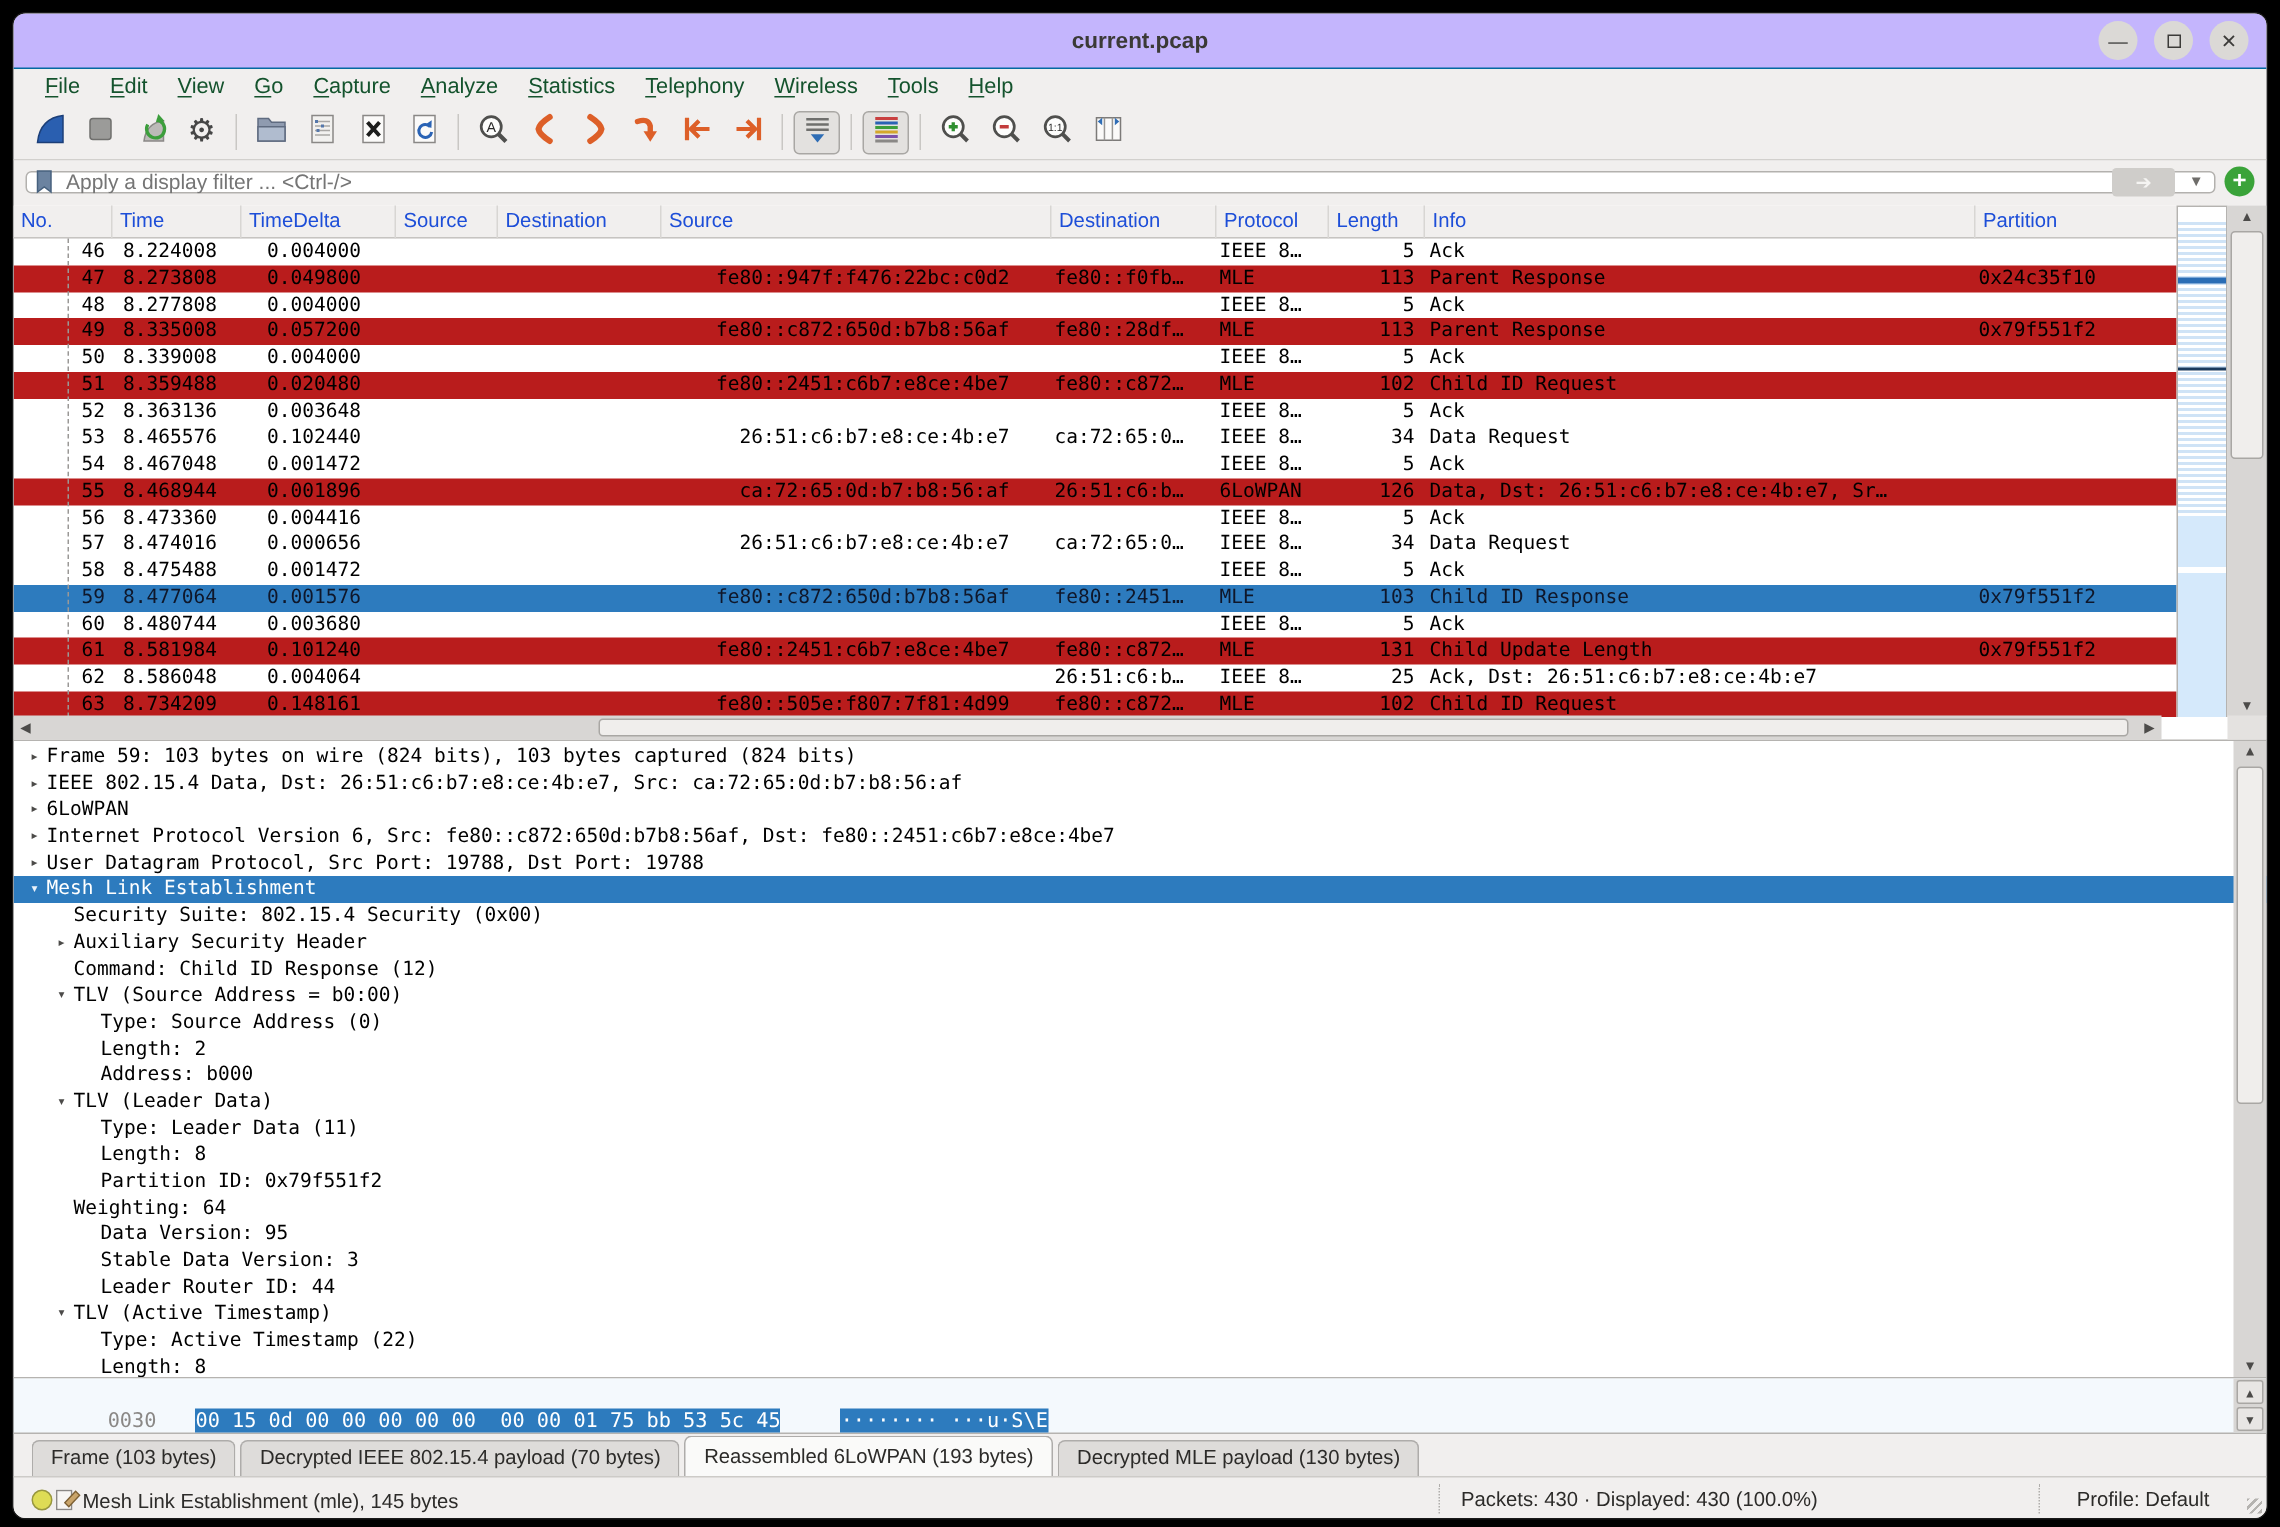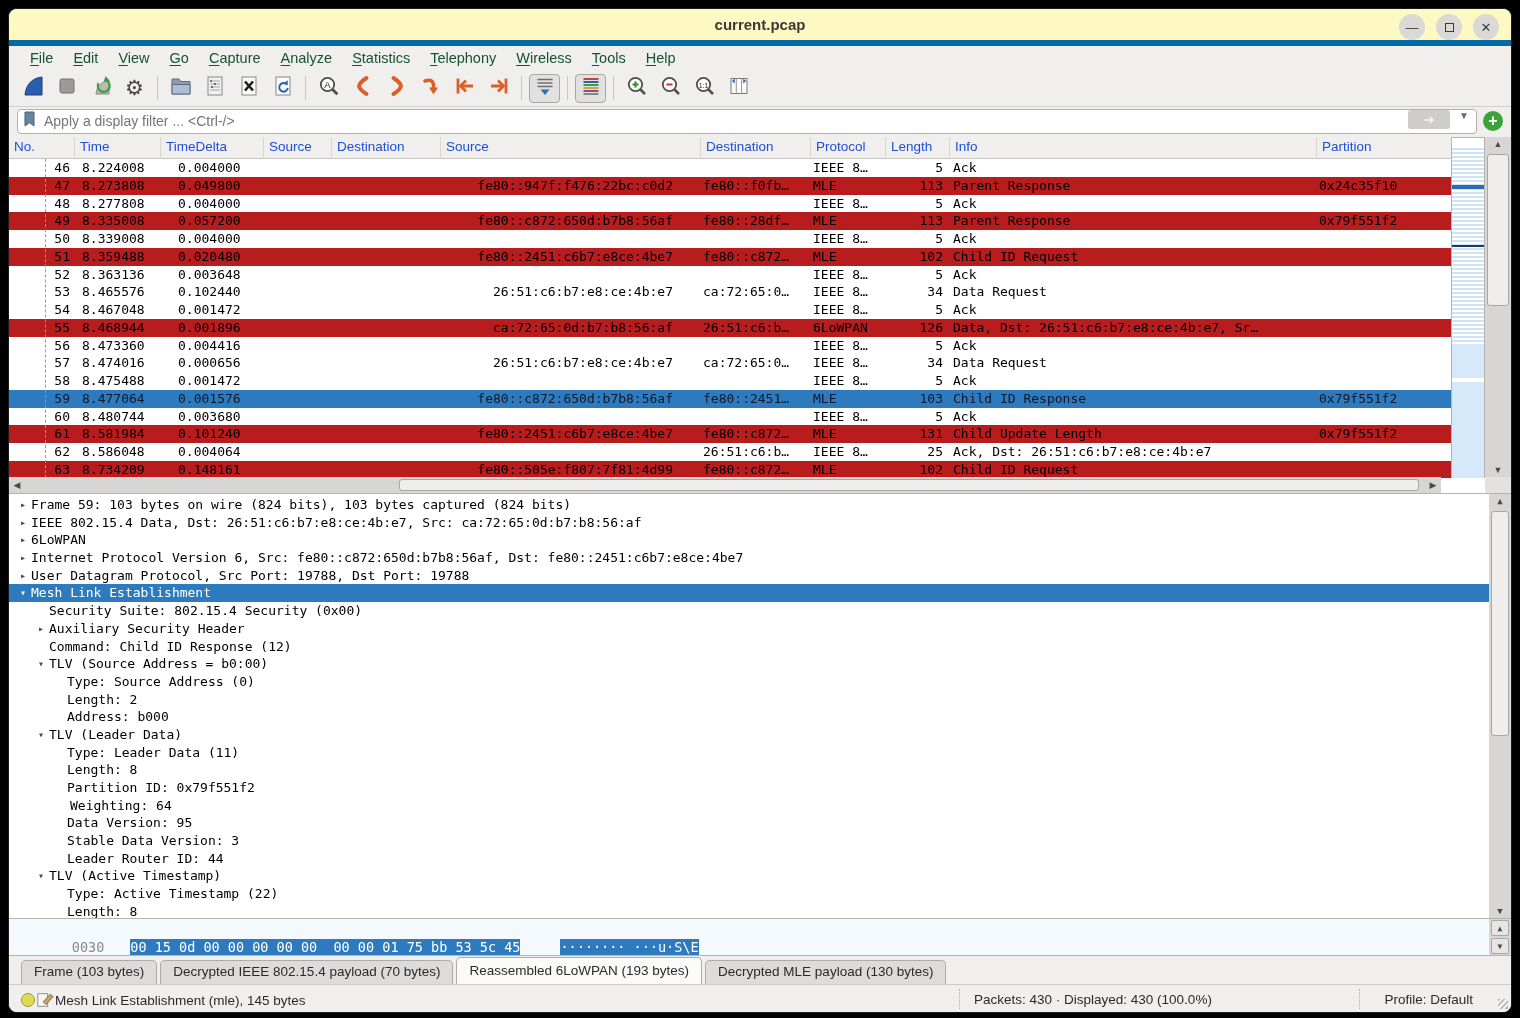--- a/index.html
+++ b/index.html
@@ -8,7 +8,7 @@
          background:#f1efee; display:flex; flex-direction:column; border:1px solid #1a1a1a; }
 
   
-  .titlebar { height:37px; background:#fef9c3; border-bottom:6px solid #0369a1; position:relative;
+  .titlebar { height:37px; background:#c4b5fd; border-bottom:1px solid #0369a1; position:relative;
               display:flex; align-items:center; justify-content:center; flex:0 0 auto; }
   .title-text { font-size:15px; font-weight:bold; color:#3b3a37; }
   .winbtns { position:absolute; right:12px; top:5px; display:flex; gap:11px; }

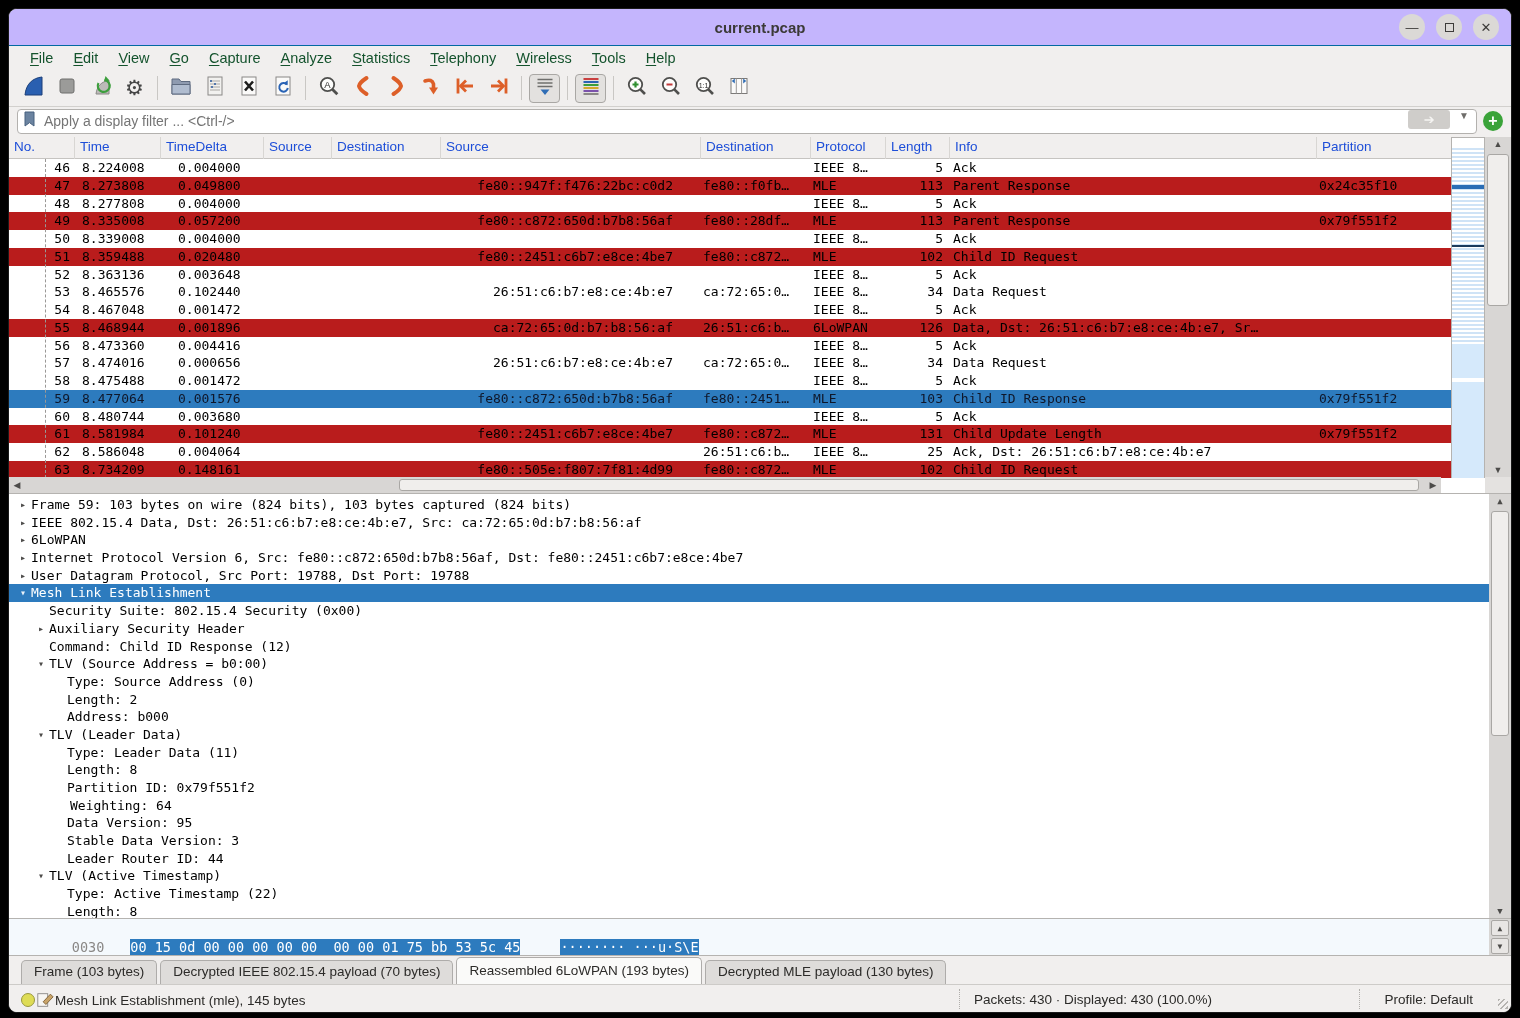--- a/index.html
+++ b/index.html
@@ -32,8 +32,8 @@
 
   
   .filterbar { height:30px; background:#f1efee; display:flex; align-items:center; padding:0 8px 2px 8px; gap:6px; flex:0 0 auto; }
-  .filter-input-wrap { flex:1; height:25px; background:#fff; border:1px solid #b3b1ae; border-radius:4px;
-                       display:flex; padding:0 4px; gap:6px; }
+  .filter-input-wrap { flex:1; height:15px; background:#fff; border:1px solid #b3b1ae; border-radius:4px;
+                       display:flex; align-items:center; padding:0 4px; gap:6px; }
   .filter-input { flex:1; border:none; outline:none; font-size:14px; color:#9a9894; background:transparent;
                   font-family:"Liberation Sans", sans-serif; }
   .apply-btn { width:42px; height:19px; background:#cfcdca; border-radius:3px; display:flex; align-items:center;

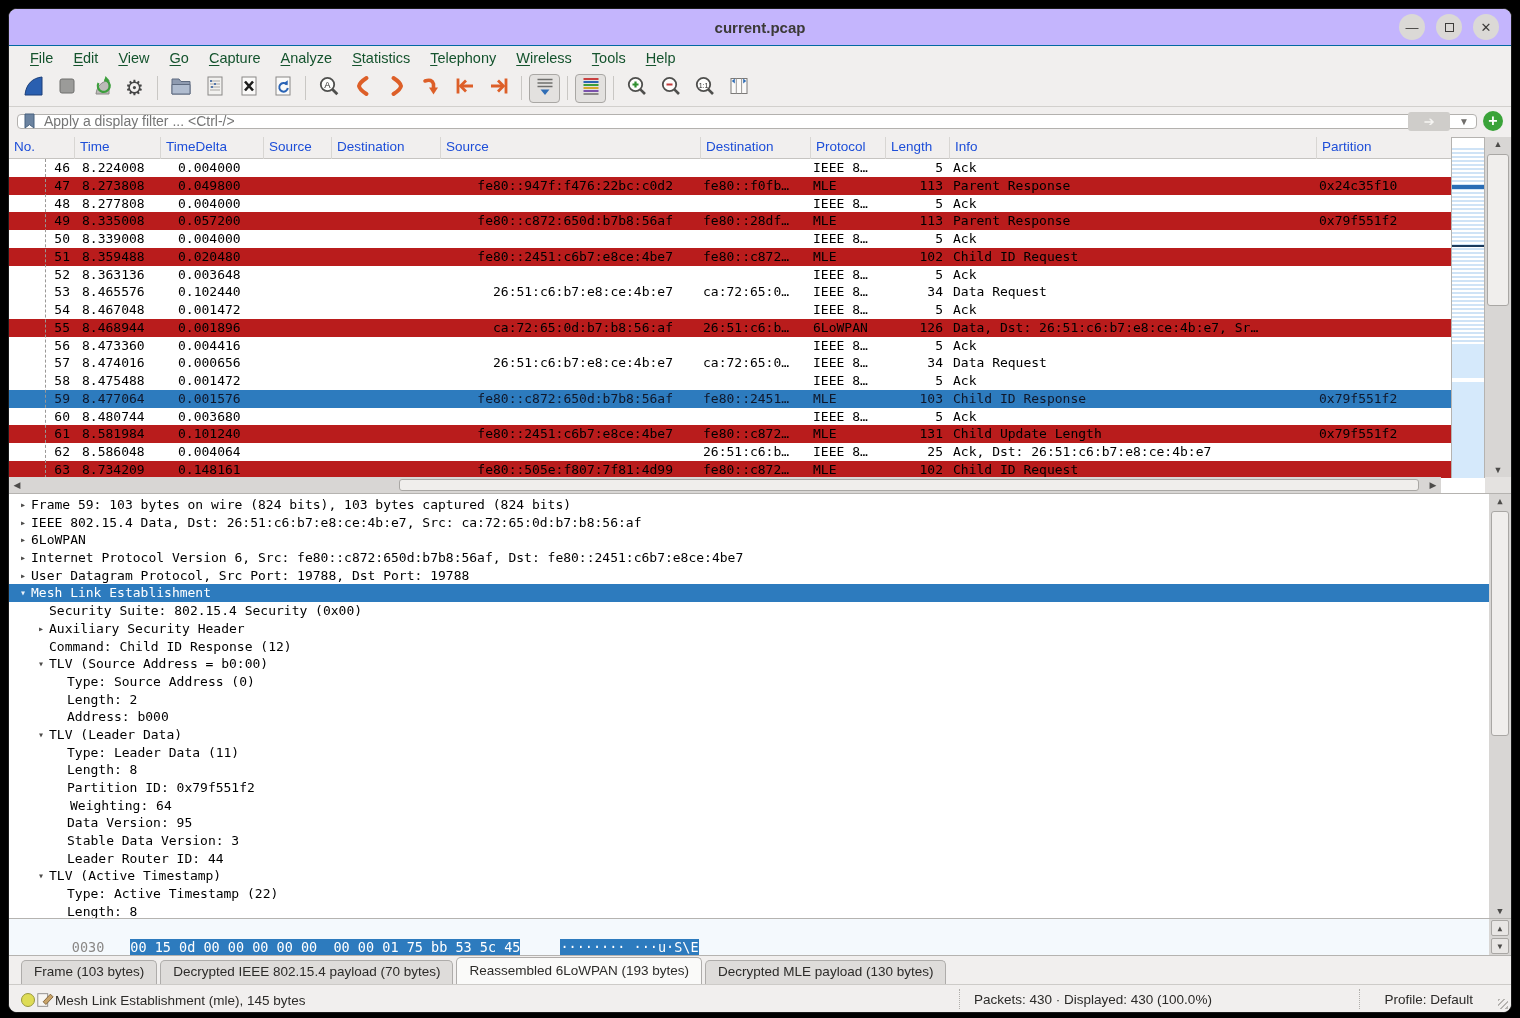--- a/index.html
+++ b/index.html
@@ -607,7 +607,7 @@
         <div class="drow" style="padding-left:42px"><span class="darrow"></span><span>Type: Leader Data (11)</span></div>
         <div class="drow" style="padding-left:42px"><span class="darrow"></span><span>Length: 8</span></div>
         <div class="drow" style="padding-left:42px"><span class="darrow"></span><span>Partition ID: 0x79f551f2</span></div>
-        <div class="drow" style="padding-left:45px"><span class="darrow"></span><span>Weighting: 64</span></div>
+        <div class="drow" style="padding-left:24px"><span class="darrow"></span><span>Weighting: 64</span></div>
         <div class="drow" style="padding-left:42px"><span class="darrow"></span><span>Data Version: 95</span></div>
         <div class="drow" style="padding-left:42px"><span class="darrow"></span><span>Stable Data Version: 3</span></div>
         <div class="drow" style="padding-left:42px"><span class="darrow"></span><span>Leader Router ID: 44</span></div>

